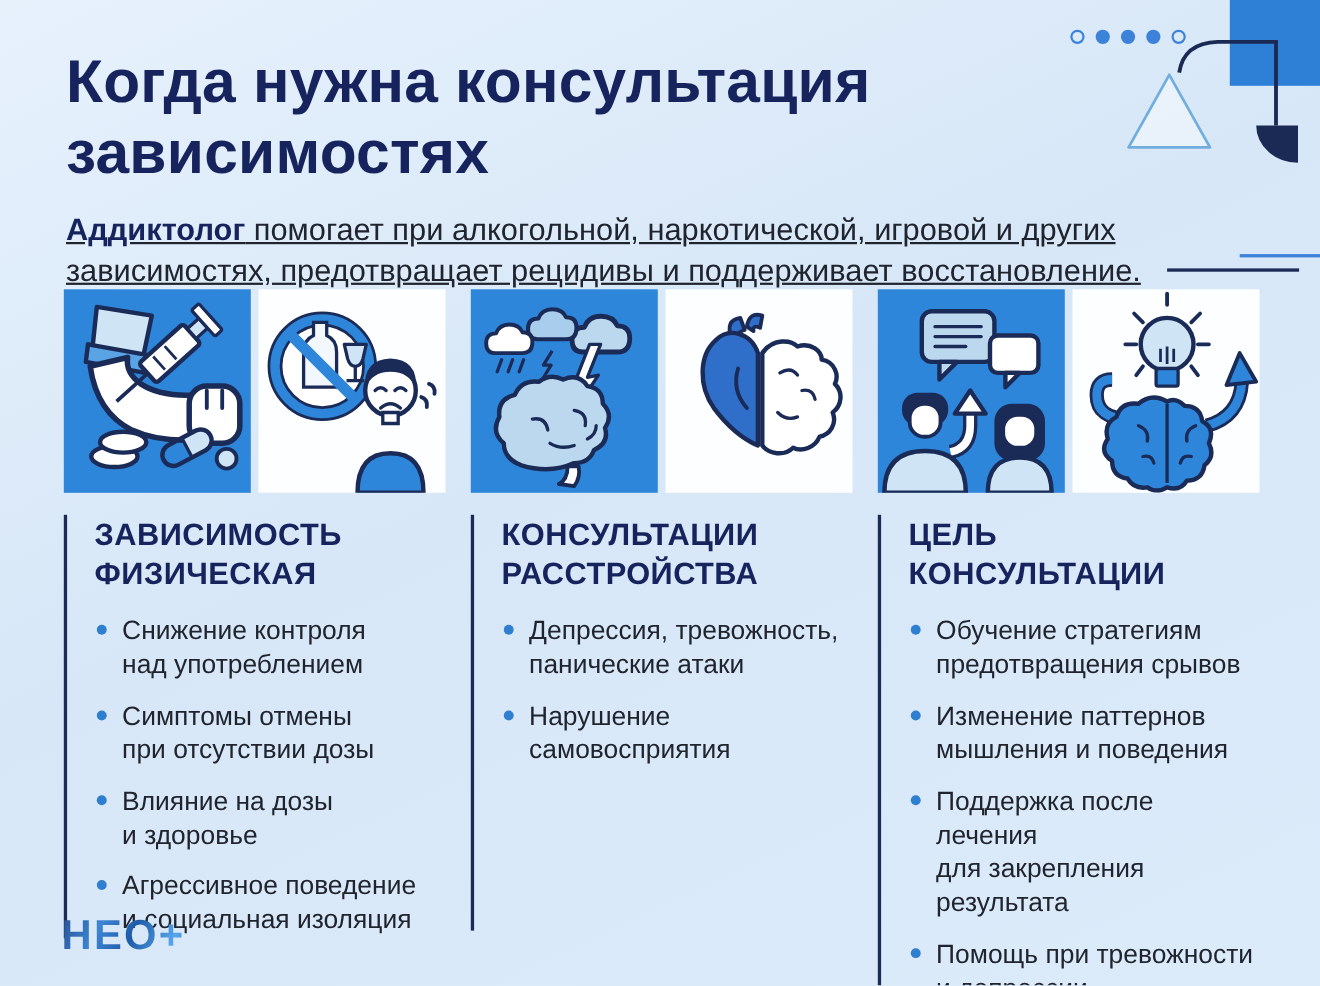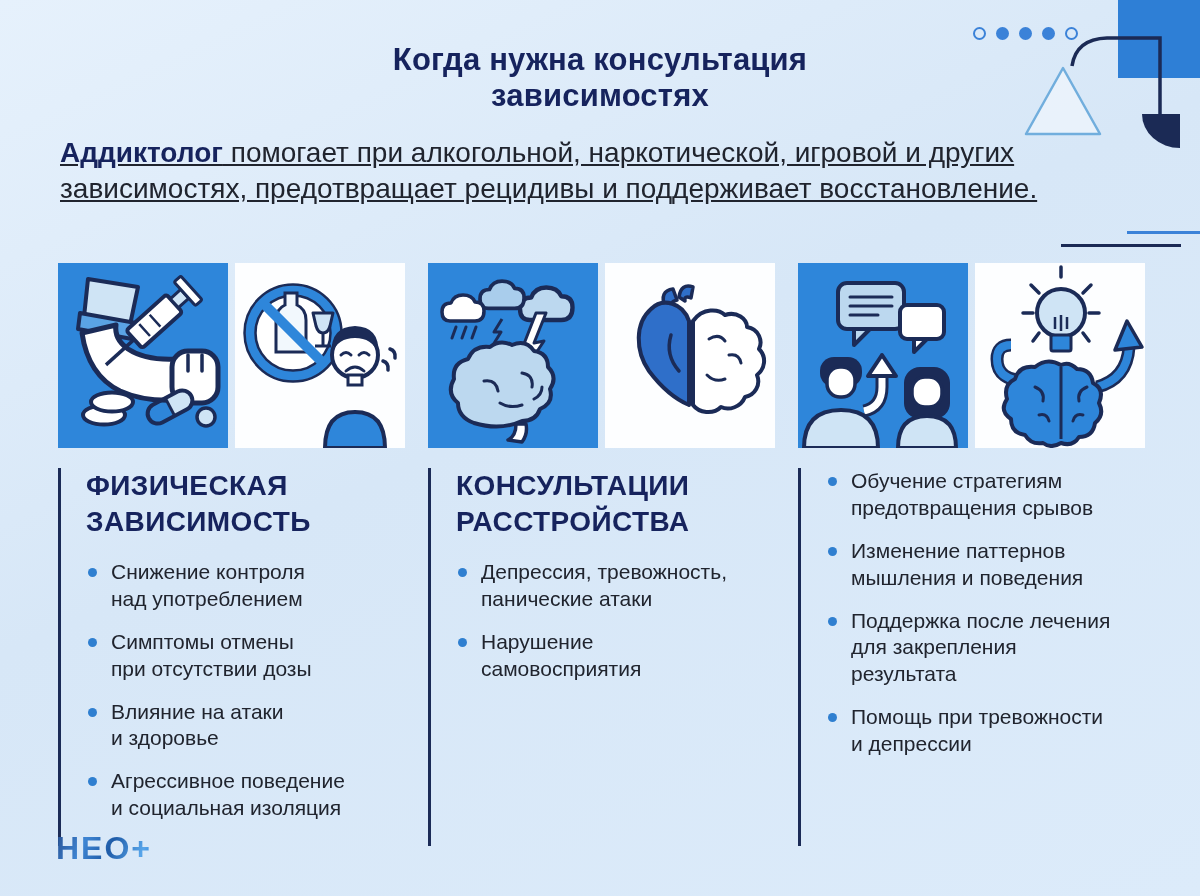--- a/index.html
+++ b/index.html
@@ -10,7 +10,7 @@
   }
   
   .header{position:absolute;left:60px;top:42px;width:1080px;}
-  .title{margin:0;font-size:31px;font-weight:800;line-height:1.17;color:#16235d;letter-spacing:.2px;text-align:center;}
+  .title{margin:0;font-size:55px;font-weight:800;line-height:1.17;color:#16235d;letter-spacing:.2px;}
   .title span{display:block;}
   .intro{margin:20px 0 12px;font-size:28px;line-height:1.32;color:#20242e;white-space:pre-line;max-width:1060px;text-decoration:underline;}
   .intro b{color:#16235d;}

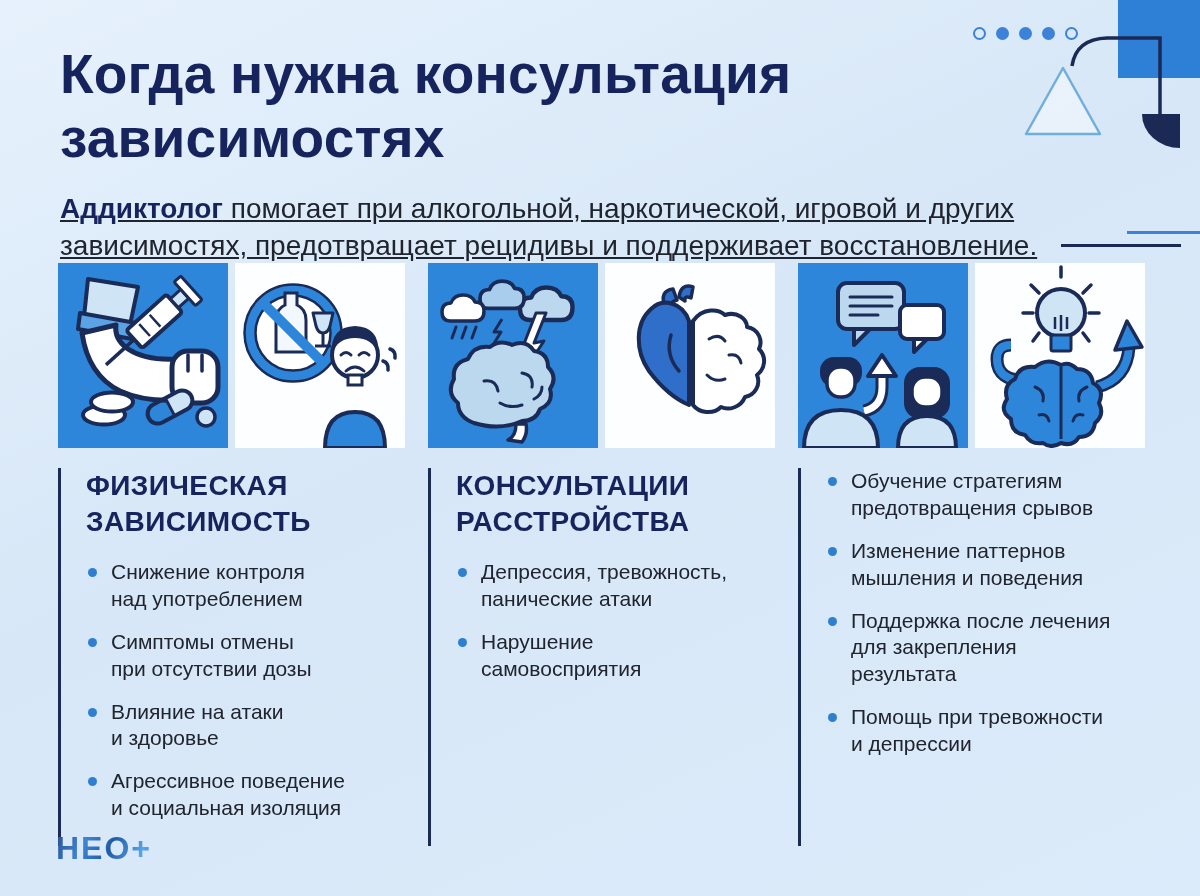--- a/index.html
+++ b/index.html
@@ -233,6 +233,10 @@
         </div>
       </div>
       <div class="textblock">
+        <h2 class="col-heading">
+          <span>ЦЕЛЬ</span>
+          <span>КОНСУЛЬТАЦИИ</span>
+        </h2>
         <ul class="bullets">
           <li><span>Обучение стратегиям
 предотвращения срывов</span></li>

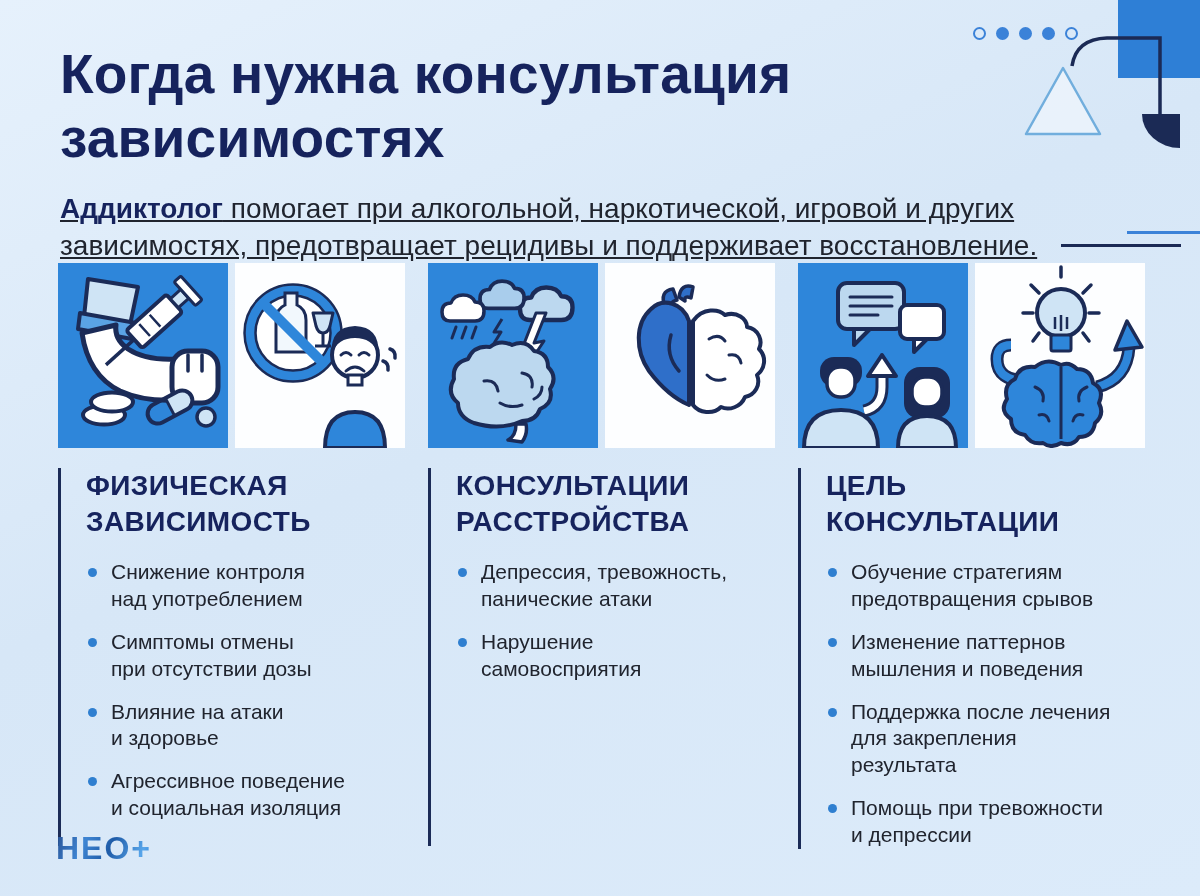--- a/index.html
+++ b/index.html
@@ -133,8 +133,8 @@
       </div>
       <div class="textblock">
         <h2 class="col-heading">
+          <span>ЗАВИСИМОСТЬ</span>
           <span>ФИЗИЧЕСКАЯ</span>
-          <span>ЗАВИСИМОСТЬ</span>
         </h2>
         <ul class="bullets">
           <li><span>Снижение контроля

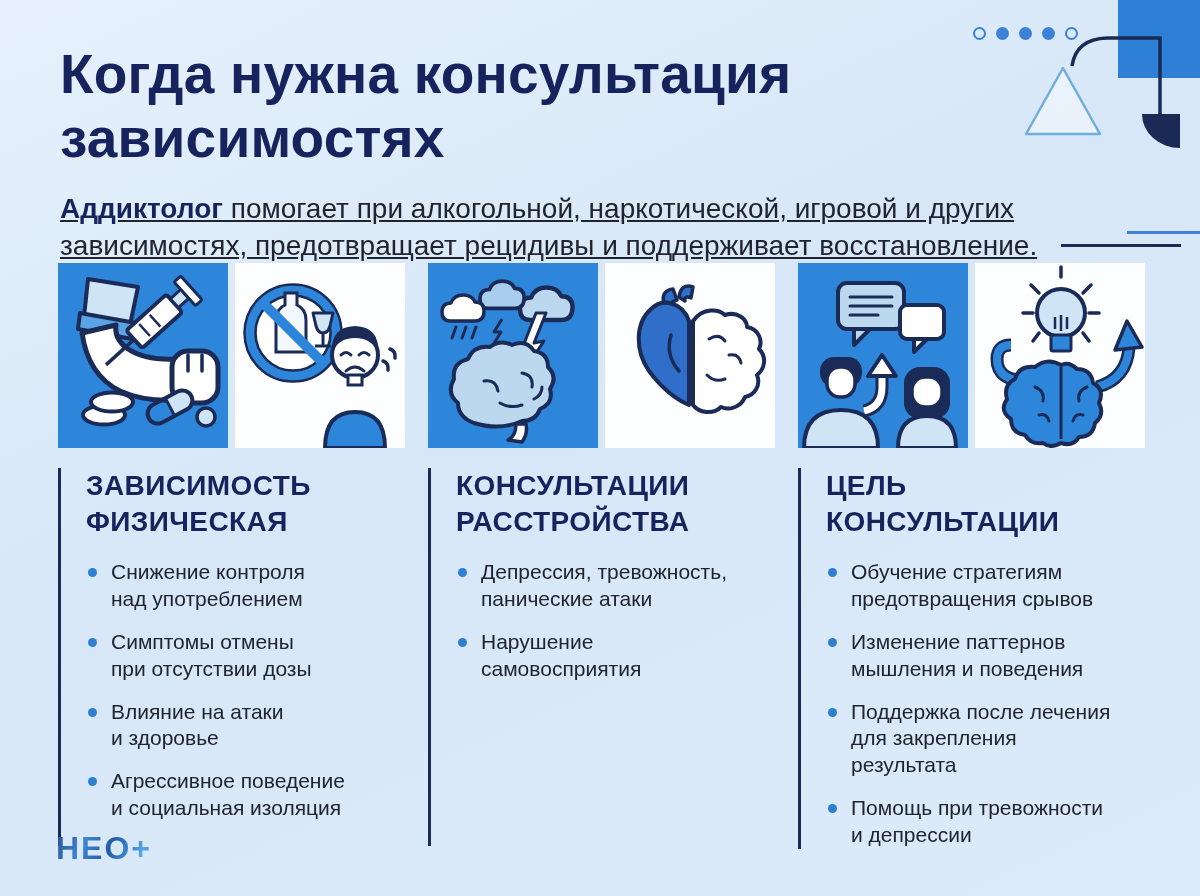--- a/index.html
+++ b/index.html
@@ -37,7 +37,7 @@
   .col-heading{margin:2px 0 20px;font-size:28px;font-weight:800;line-height:1.27;color:#16235d;letter-spacing:.4px;}
   .col-heading span{display:block;}
   .bullets{list-style:none;margin:0;padding:0;}
-  .bullets li{position:relative;padding-left:25px;margin-bottom:16px;font-size:21px;line-height:1.28;color:#20242e;white-space:pre-line;}
+  .bullets li{position:relative;padding-left:25px;margin-bottom:16px;font-size:24px;line-height:1.28;color:#20242e;white-space:pre-line;}
   .bullets li::before{content:'';position:absolute;left:2px;top:9px;width:9px;height:9px;border-radius:50%;background:#2f7fd0;}
   
   .logo{

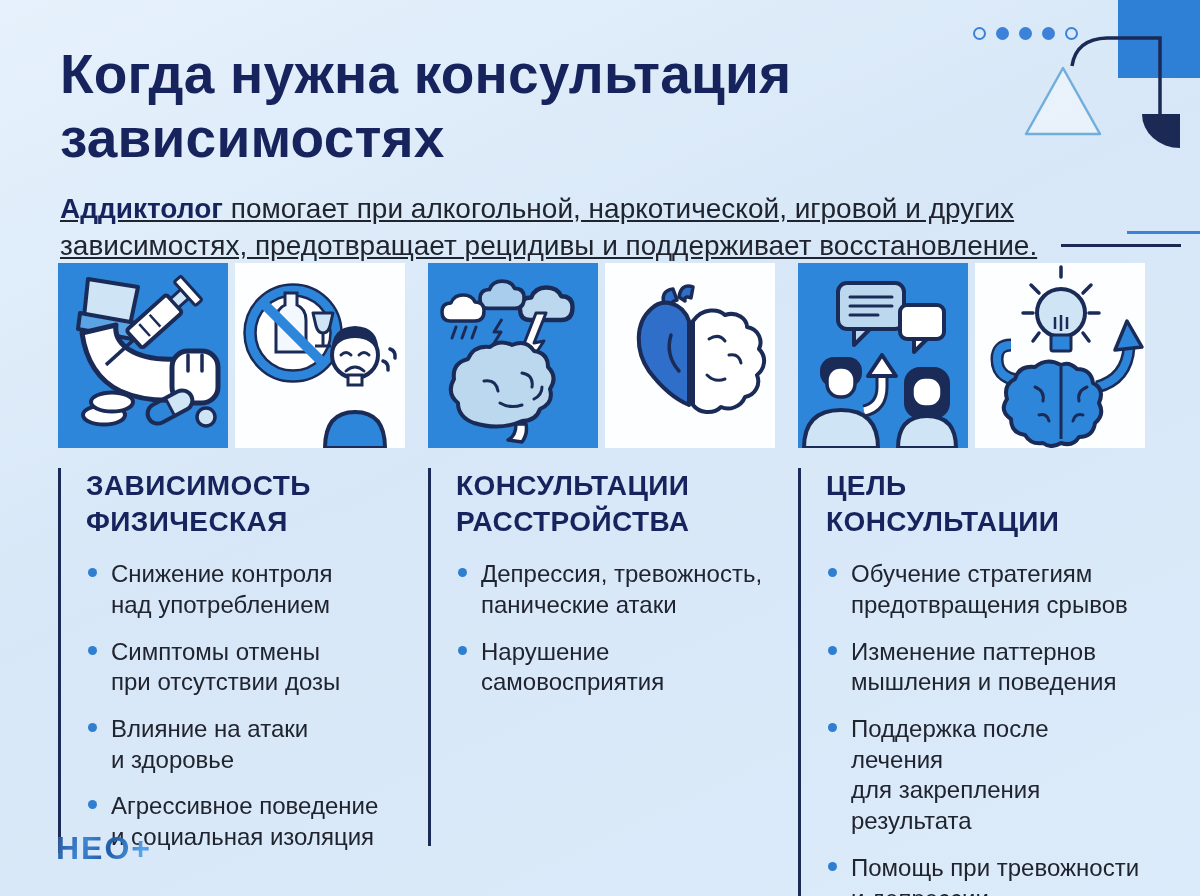--- a/index.html
+++ b/index.html
@@ -141,7 +141,7 @@
 над употреблением</span></li>
           <li><span>Симптомы отмены
 при отсутствии дозы</span></li>
-          <li><span>Влияние на атаки
+          <li><span>Влияние на дозы
 и здоровье</span></li>
           <li><span>Агрессивное поведение
 и социальная изоляция</span></li>

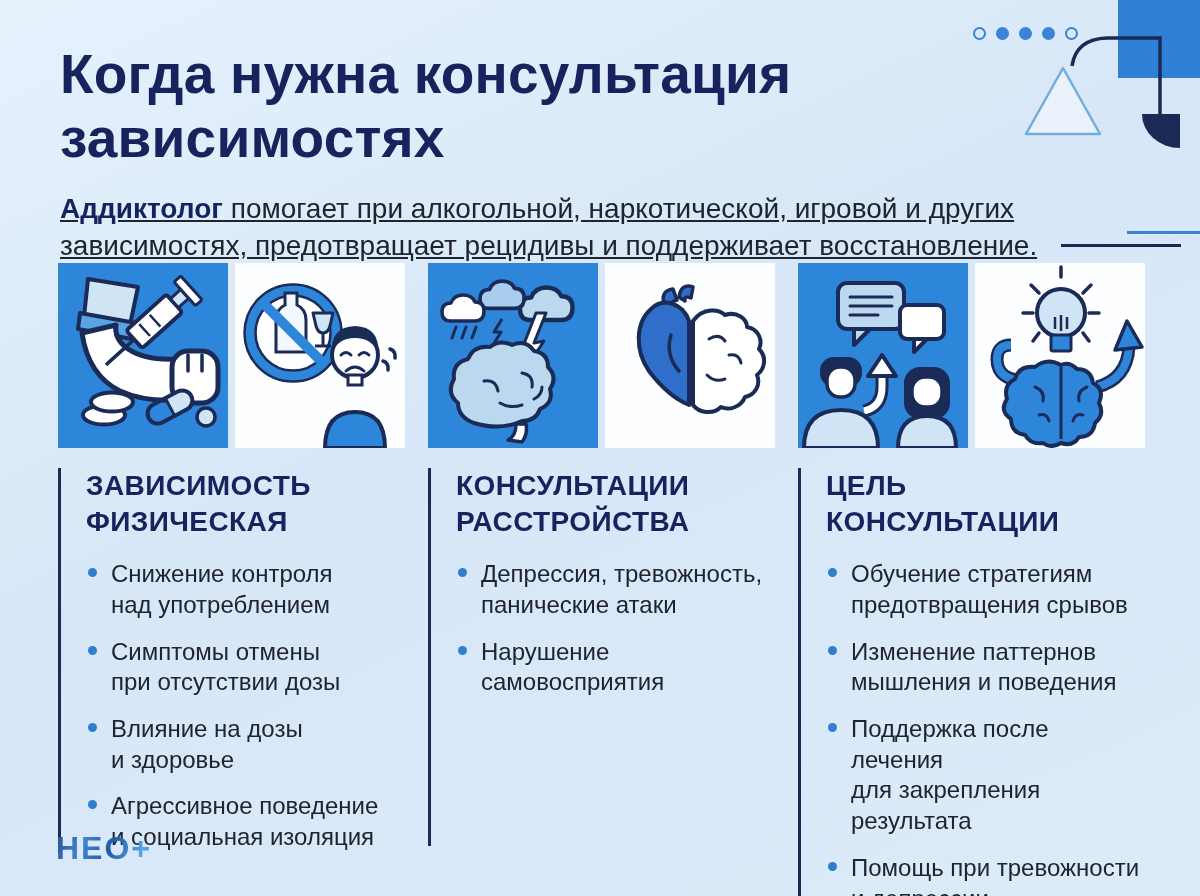--- a/index.html
+++ b/index.html
@@ -42,7 +42,7 @@
   
   .logo{
     position:absolute;left:56px;top:830px;
-    font-size:32px;font-weight:800;letter-spacing:2px;
+    font-size:38px;font-weight:800;letter-spacing:2px;
     color:#2e7fd6;
   }
   @supports ((-webkit-background-clip:text) or (background-clip:text)){

